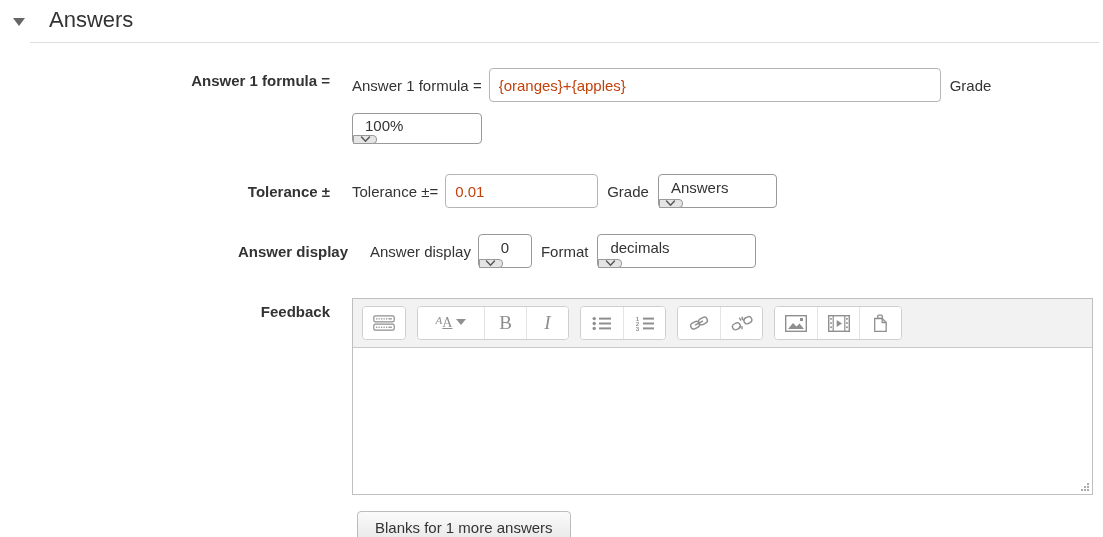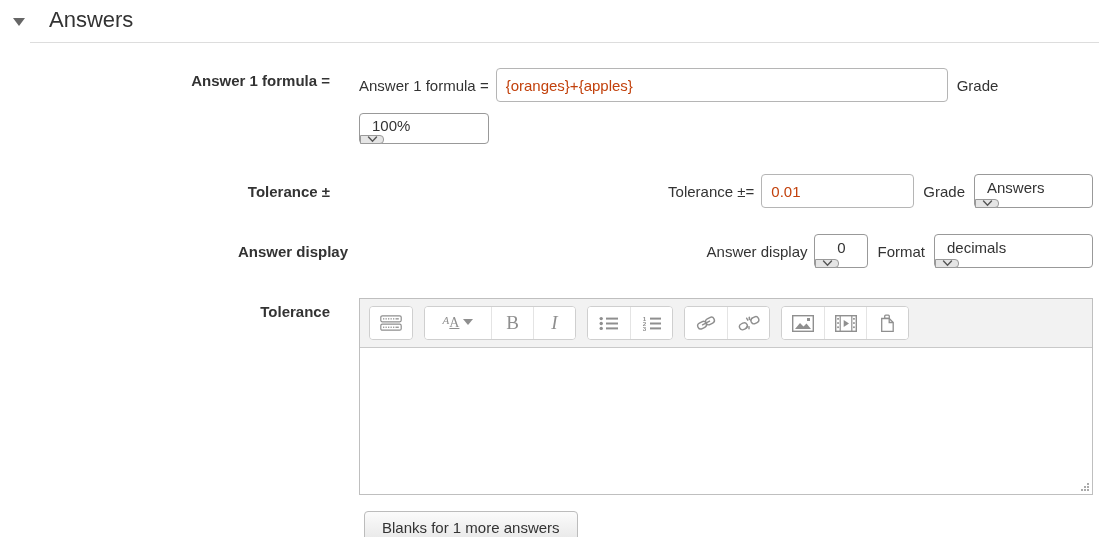--- a/index.html
+++ b/index.html
@@ -21,7 +21,7 @@
 
   
   .form { padding-right:10px; }
-  .frow { display:grid; grid-template-columns:330px 1fr; column-gap:29px; }
+  .frow { display:grid; grid-template-columns:330px 1fr; column-gap:22px; }
   .flabel { text-align:right; font-weight:bold; color:#333; white-space:nowrap; }
   .inline { display:flex; align-items:center; }
   .inline-label { margin-right:7px; white-space:nowrap; }

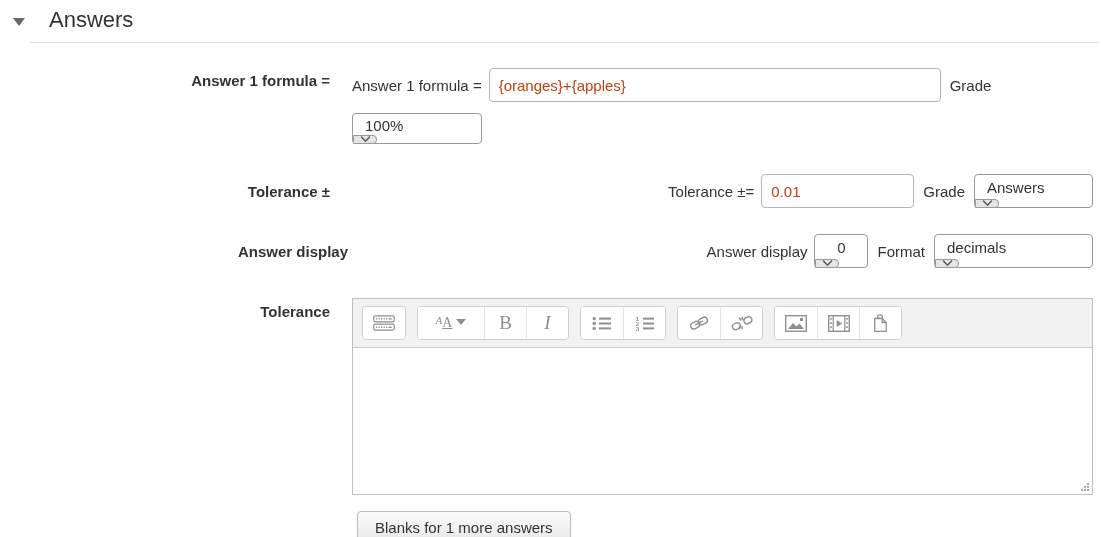--- a/index.html
+++ b/index.html
@@ -57,7 +57,7 @@
   .row1 .flabel { line-height:26px; }
   .second-line { margin-top:11px; }
   .row2 { margin-top:30px; align-items:center; }
-  .row2 .fcontent, .row3 .fcontent { display:flex; align-items:center;justify-content:flex-end; }
+  .row2 .fcontent, .row3 .fcontent { display:flex; align-items:center; }
   .row3 { margin-top:26px; align-items:center;margin-left:18px; }
   .row4 { margin-top:30px; }
   .row4 .flabel { padding-top:5px; }

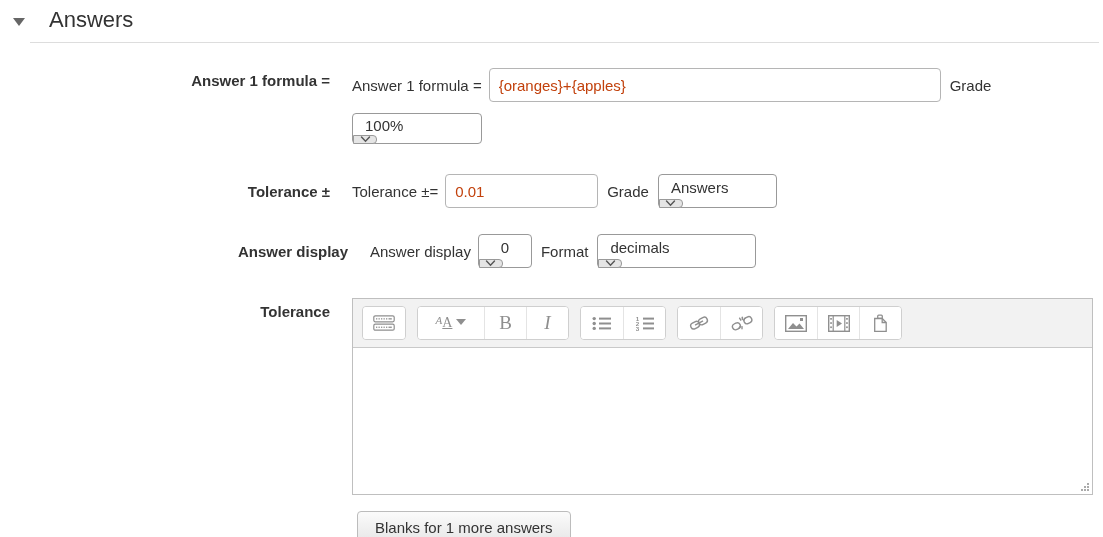--- a/index.html
+++ b/index.html
@@ -175,7 +175,7 @@
     </div>
 
     <div class="frow row4">
-      <div class="flabel">Tolerance</div>
+      <div class="flabel">Feedback</div>
       <div class="fcontent">
         <div class="editor">
 

